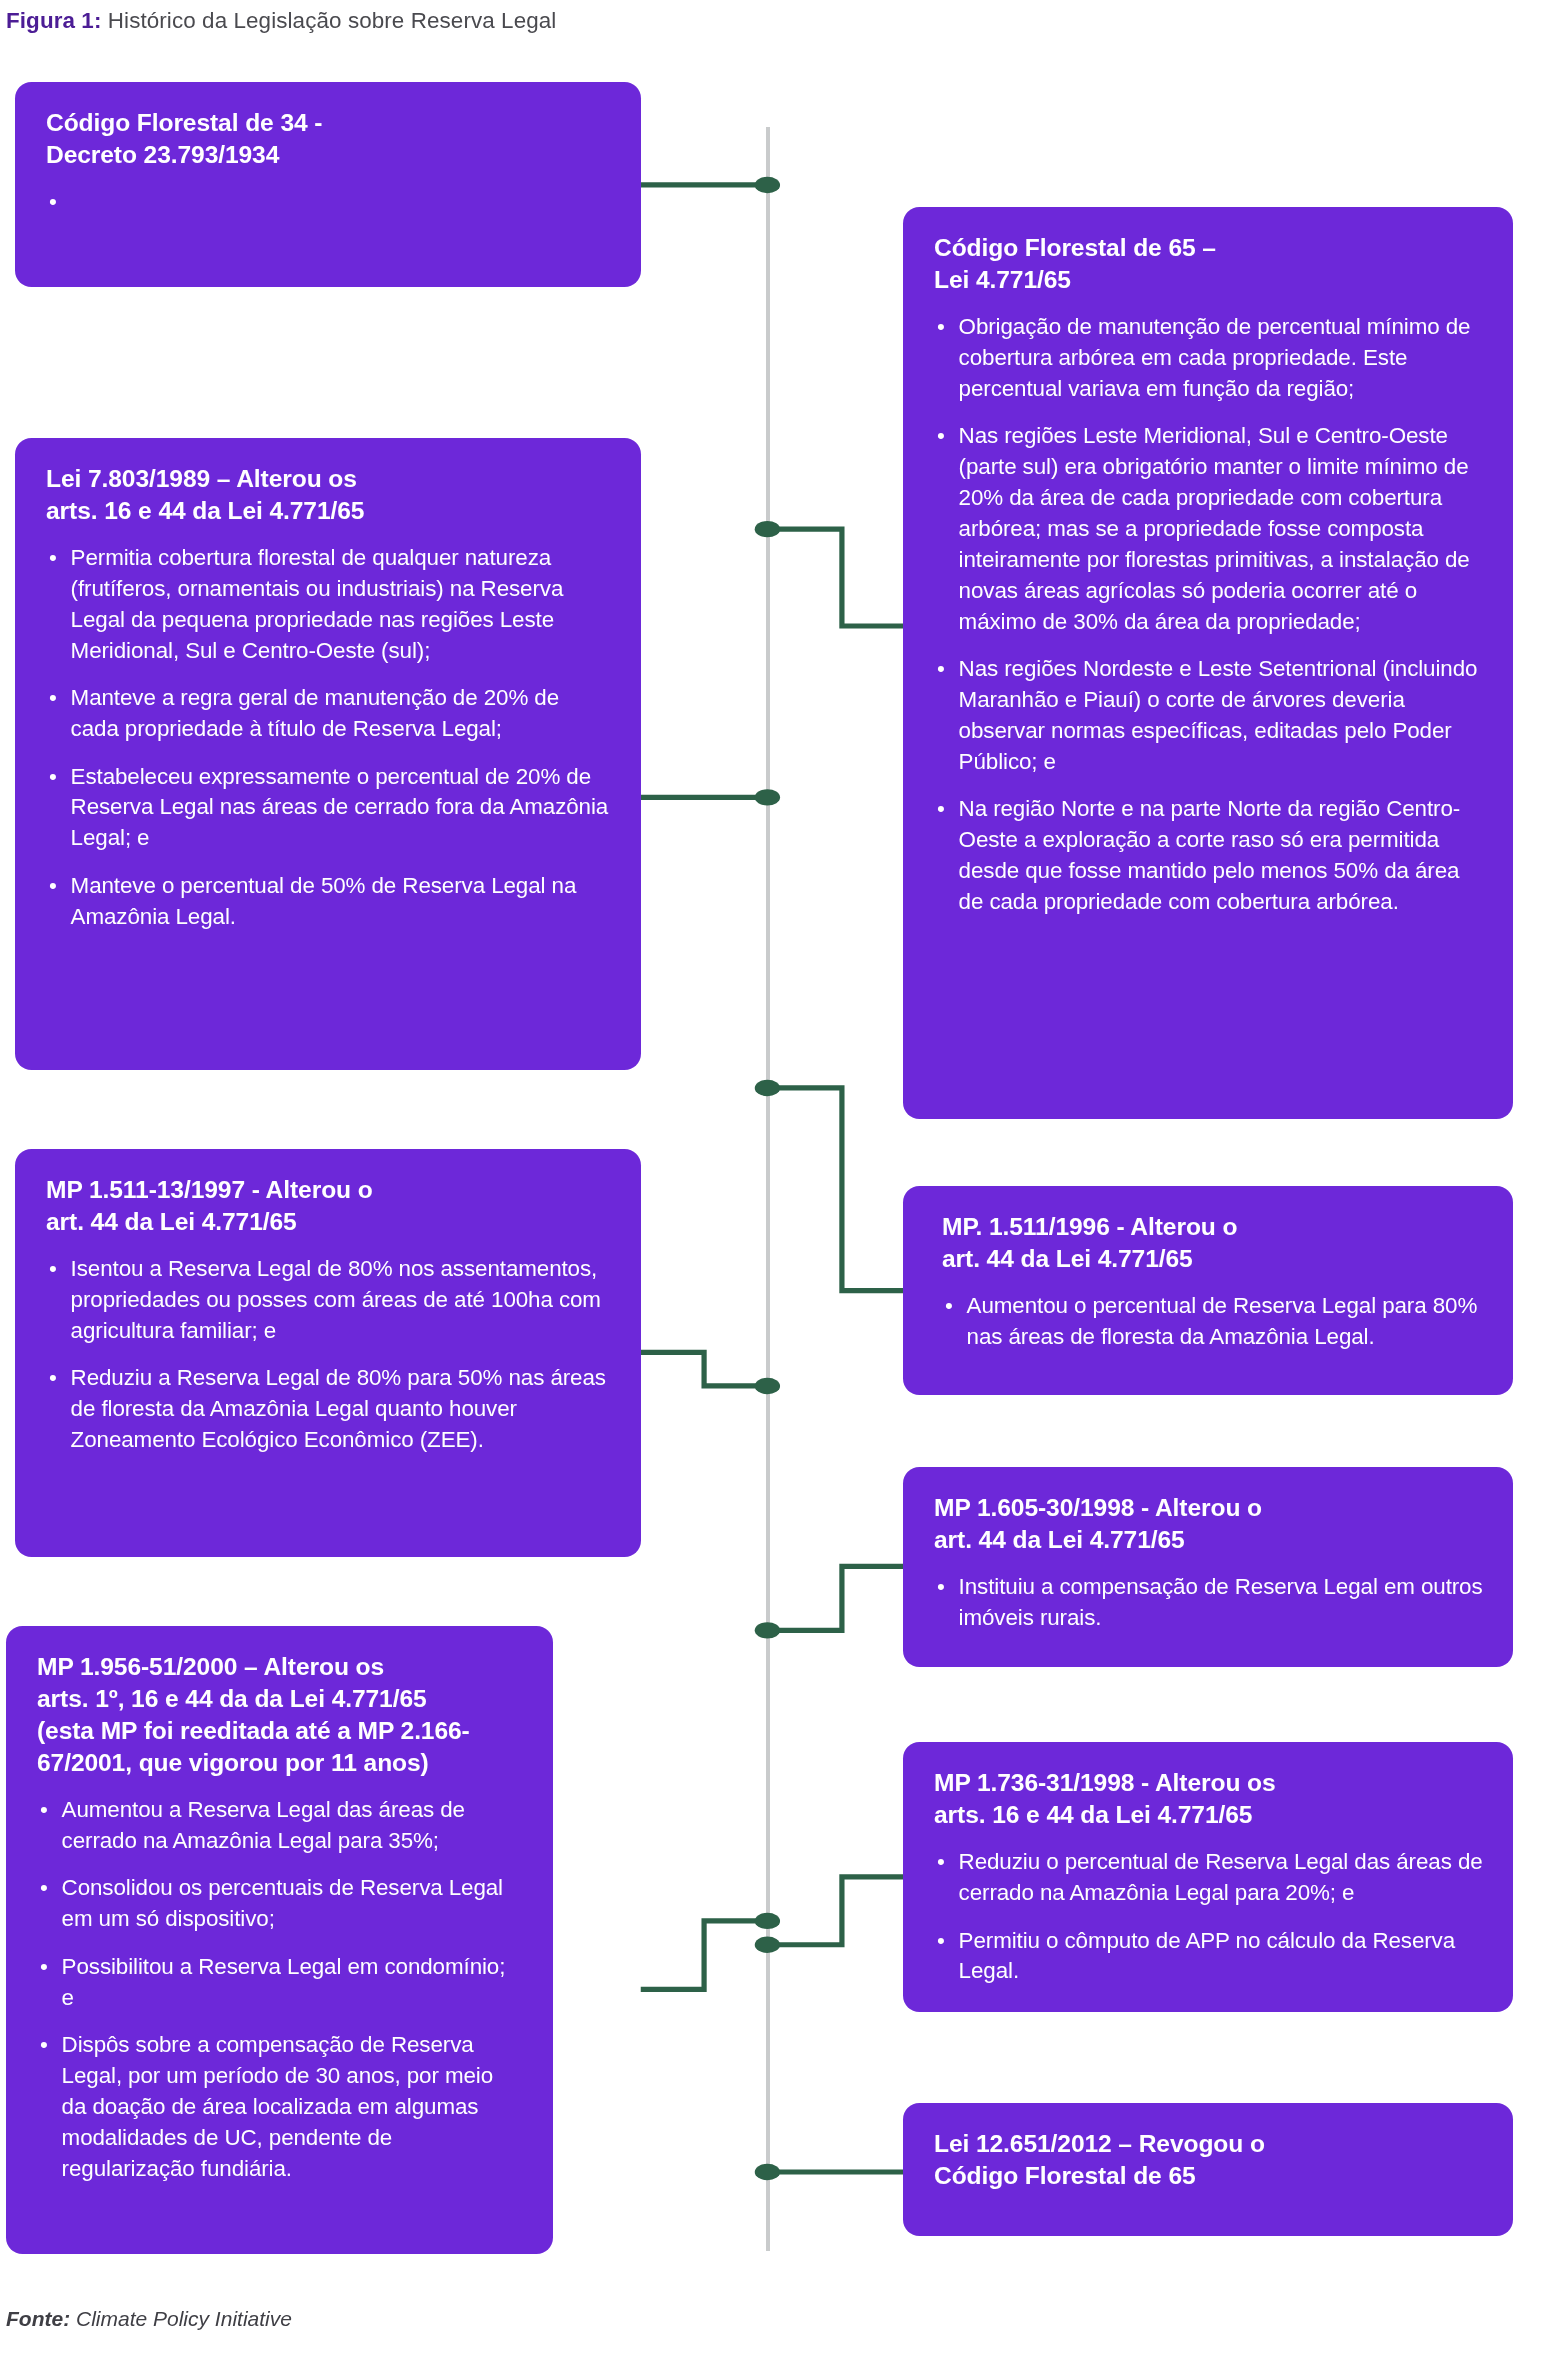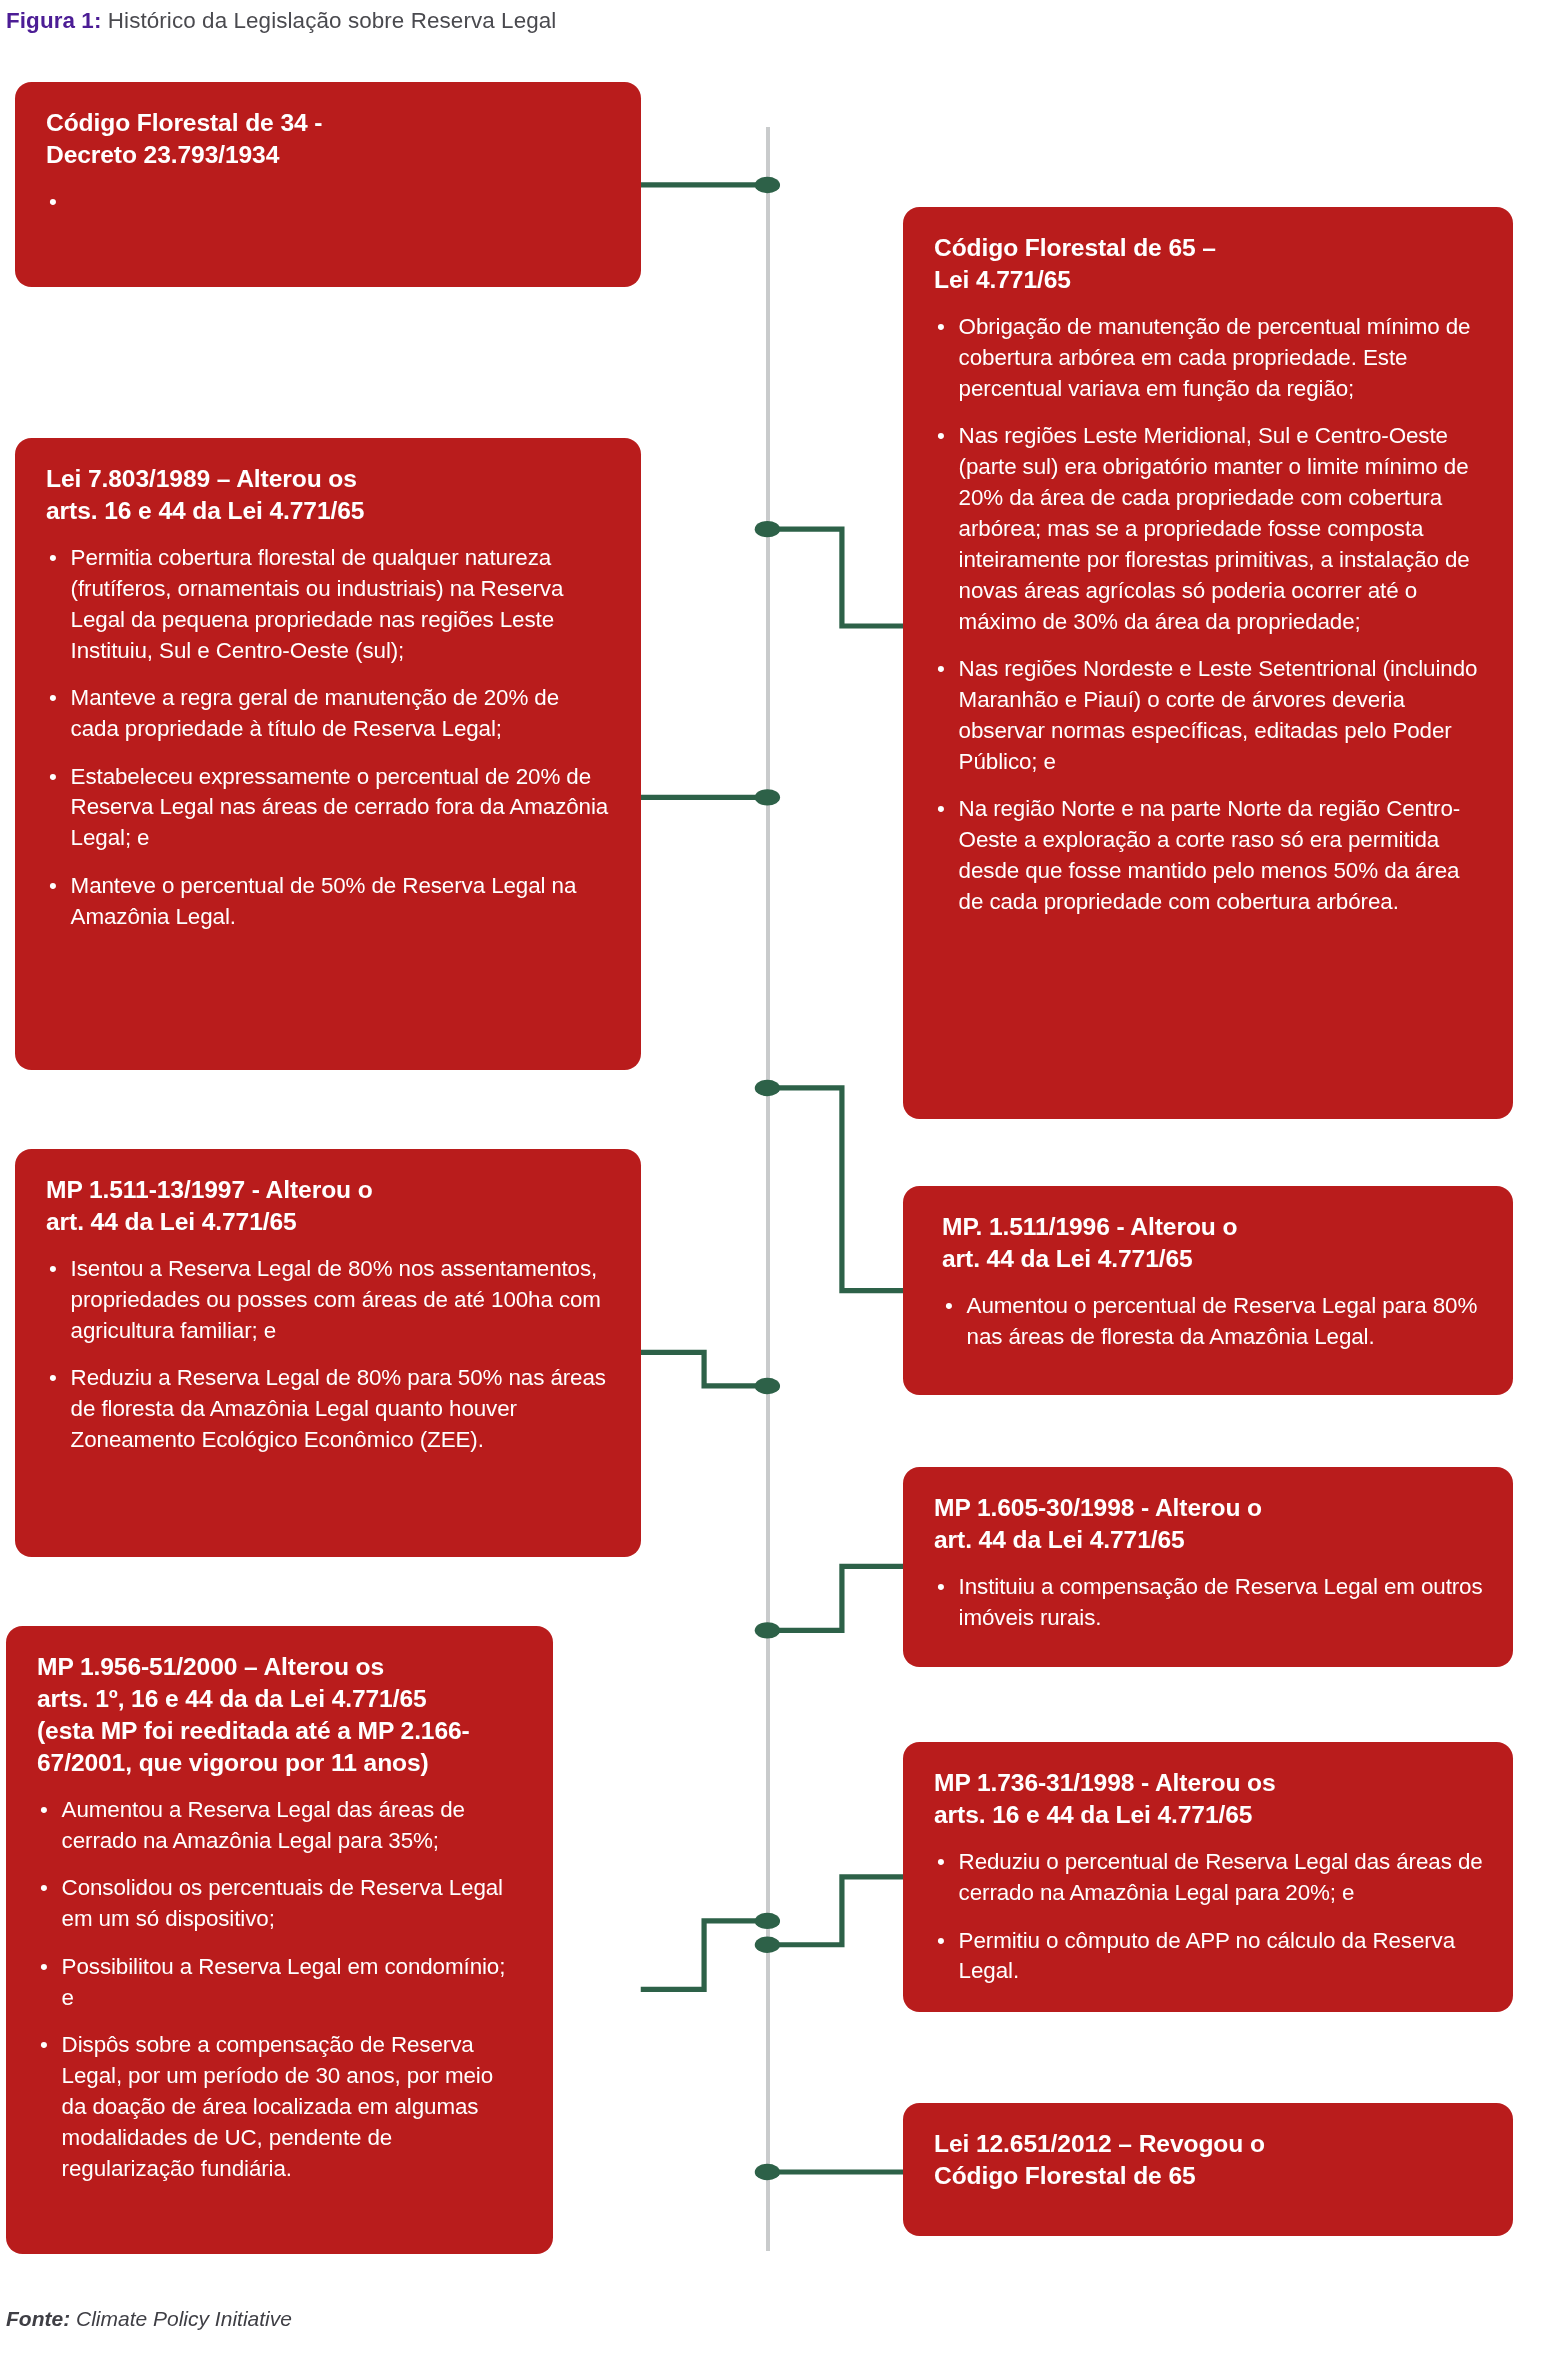--- a/index.html
+++ b/index.html
@@ -57,7 +57,7 @@
   
   .card {
     position: absolute;
-    background: #b91c1c;
+    background: #6d28d9;
     border-radius: 16.4px;
     color: #ffffff;
     padding: 25px 30px 27px 31px;

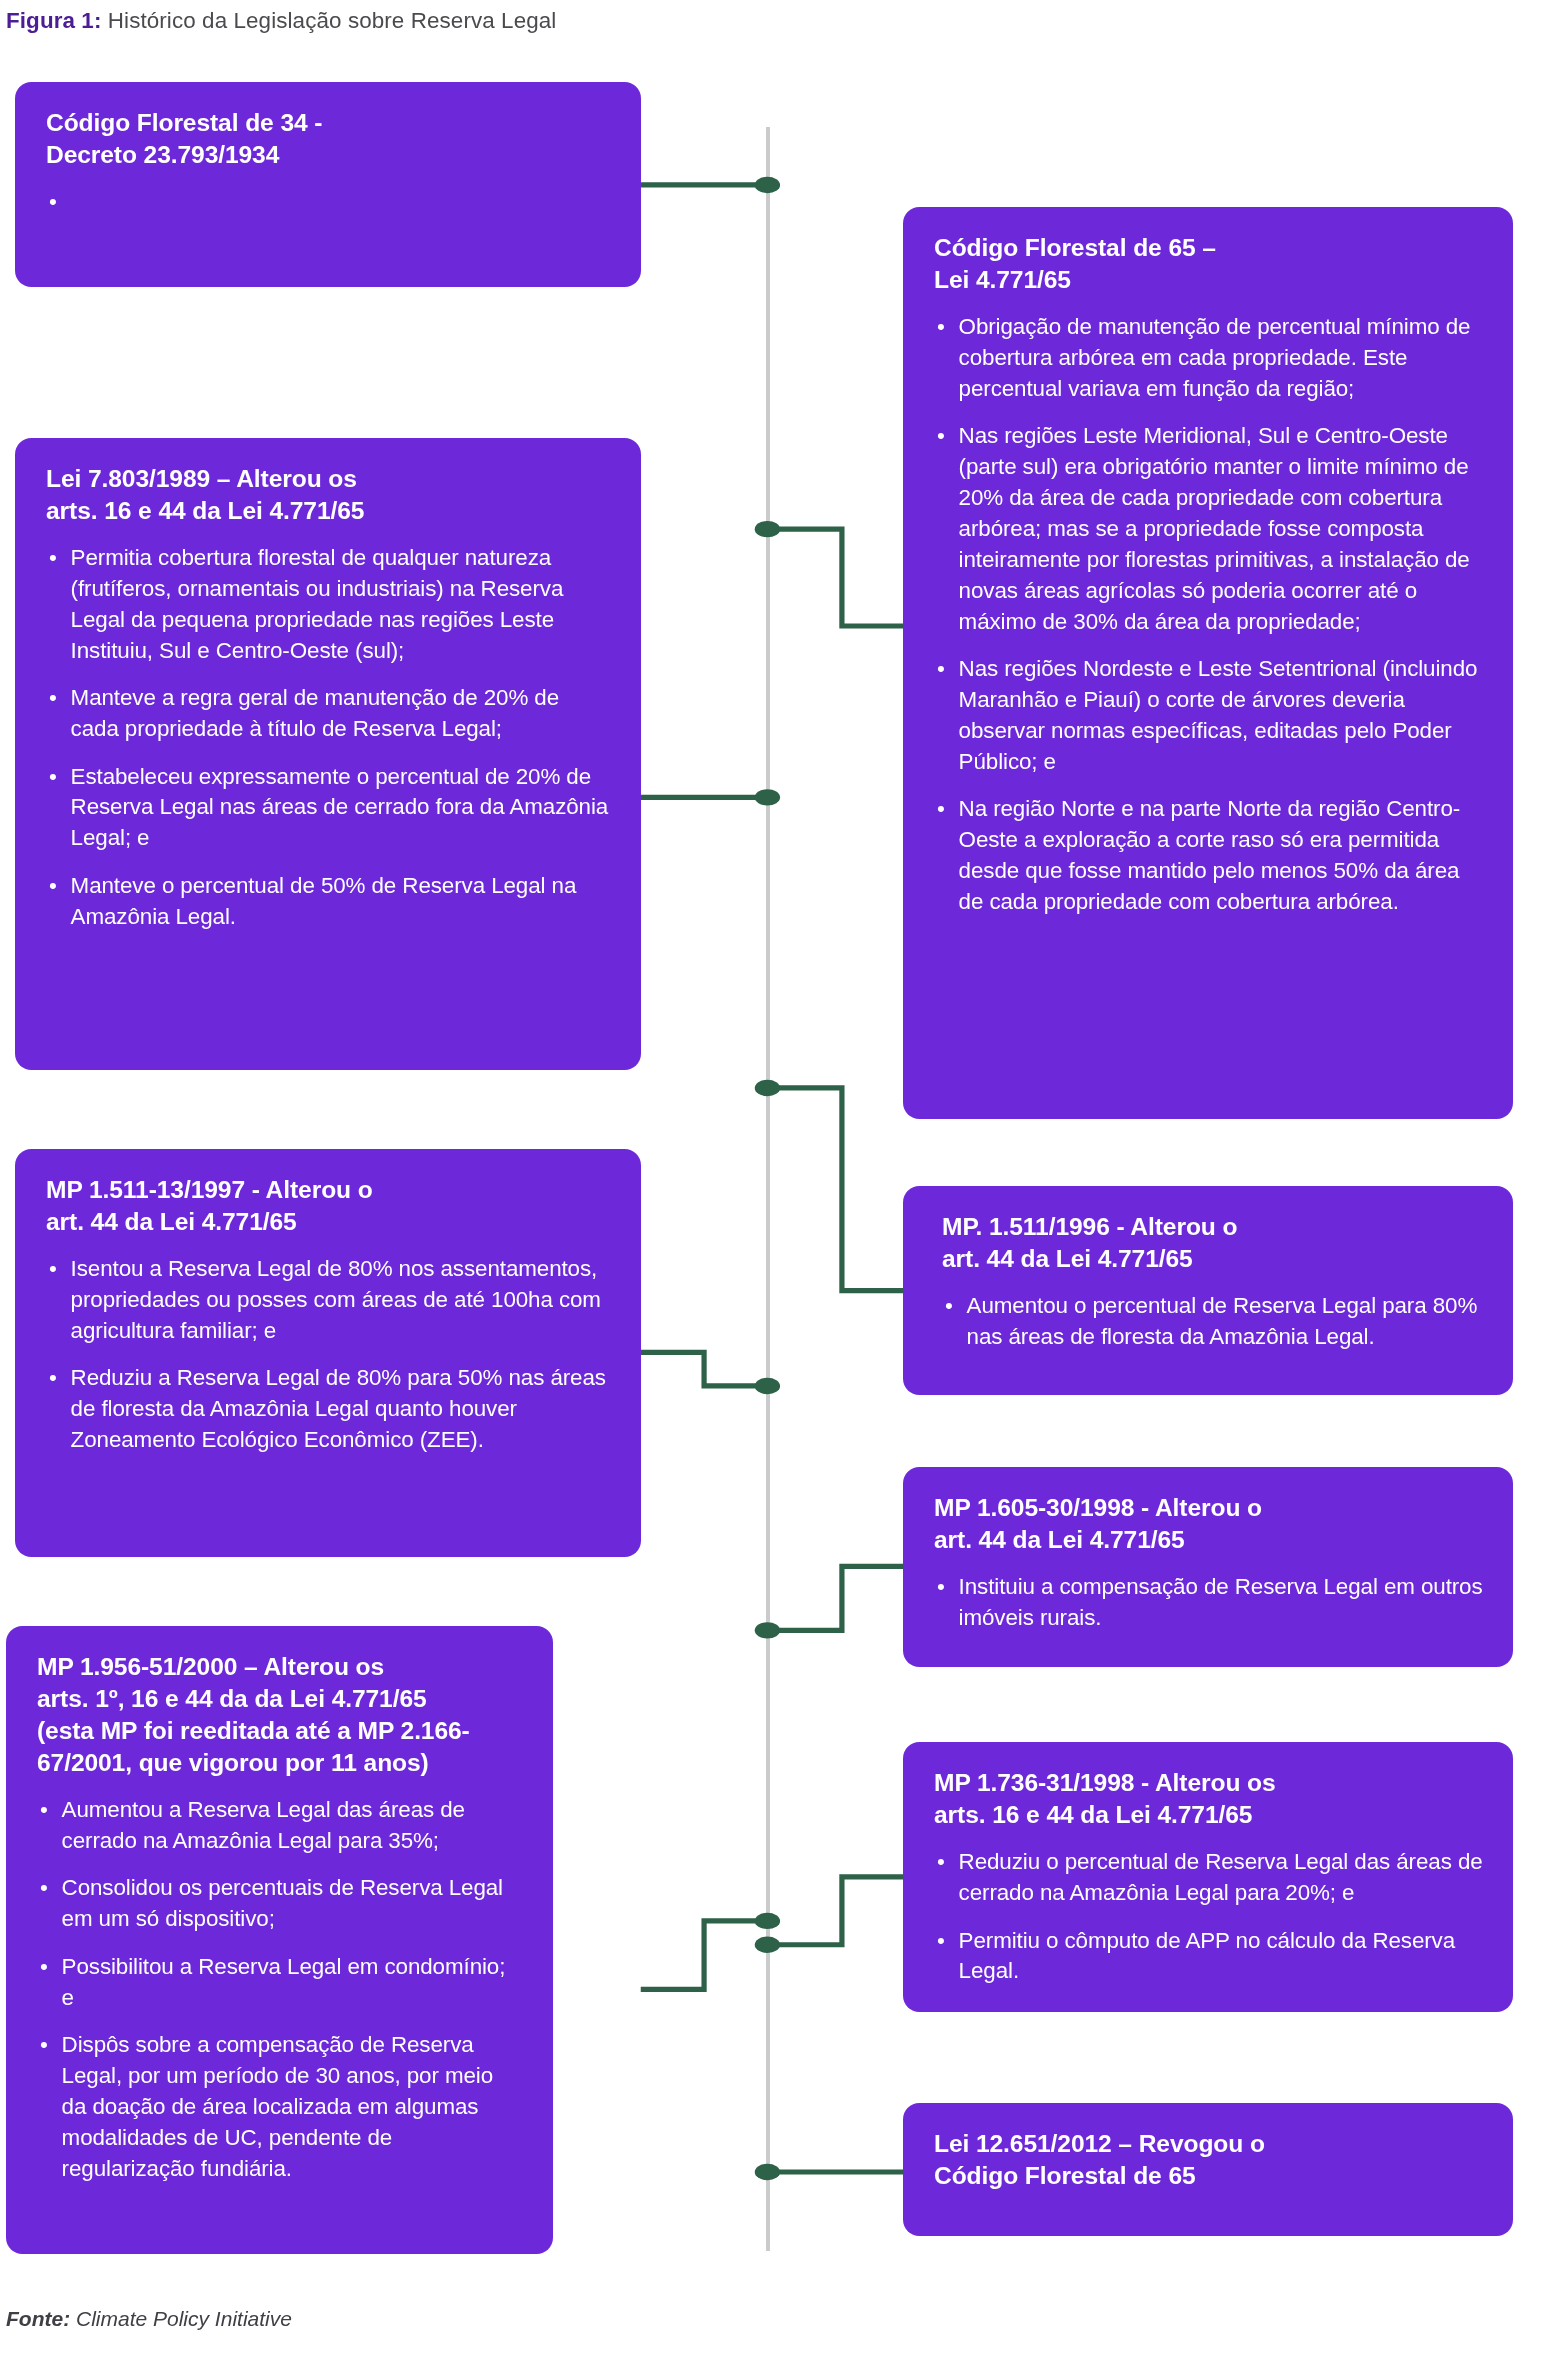--- a/index.html
+++ b/index.html
@@ -172,7 +172,7 @@
     <div class="card-title">Lei 7.803/1989 – Alterou os
 arts. 16 e 44 da Lei 4.771/65</div>
     <ul class="bullets">
-      <li><span class="bullet-dot">•</span><span>Permitia cobertura florestal de qualquer natureza (frutíferos, ornamentais ou industriais) na Reserva Legal da pequena propriedade nas regiões Leste Instituiu, Sul e Centro-Oeste (sul);</span></li>
+      <li><span class="bullet-dot">•</span><span>Permitia cobertura florestal de qualquer natureza (frutíferos, ornamentais ou industriais) na Reserva Legal da pequena propriedade nas regiões Leste Meridional, Sul e Centro-Oeste (sul);</span></li>
       <li><span class="bullet-dot">•</span><span>Manteve a regra geral de manutenção de 20% de cada propriedade à título de Reserva Legal;</span></li>
       <li><span class="bullet-dot">•</span><span>Estabeleceu expressamente o percentual de 20% de Reserva Legal nas áreas de cerrado fora da Amazônia Legal; e</span></li>
       <li><span class="bullet-dot">•</span><span>Manteve o percentual de 50% de Reserva Legal na Amazônia Legal.</span></li>

